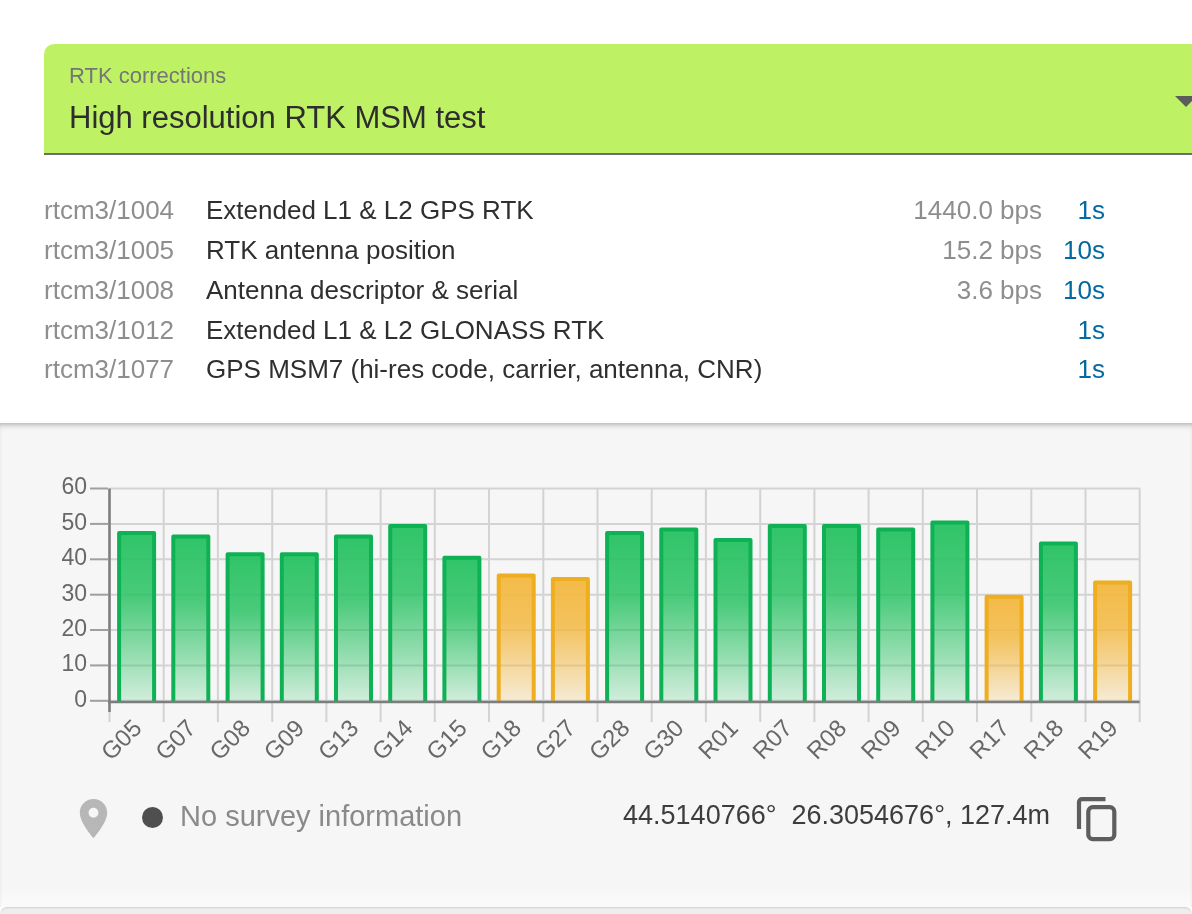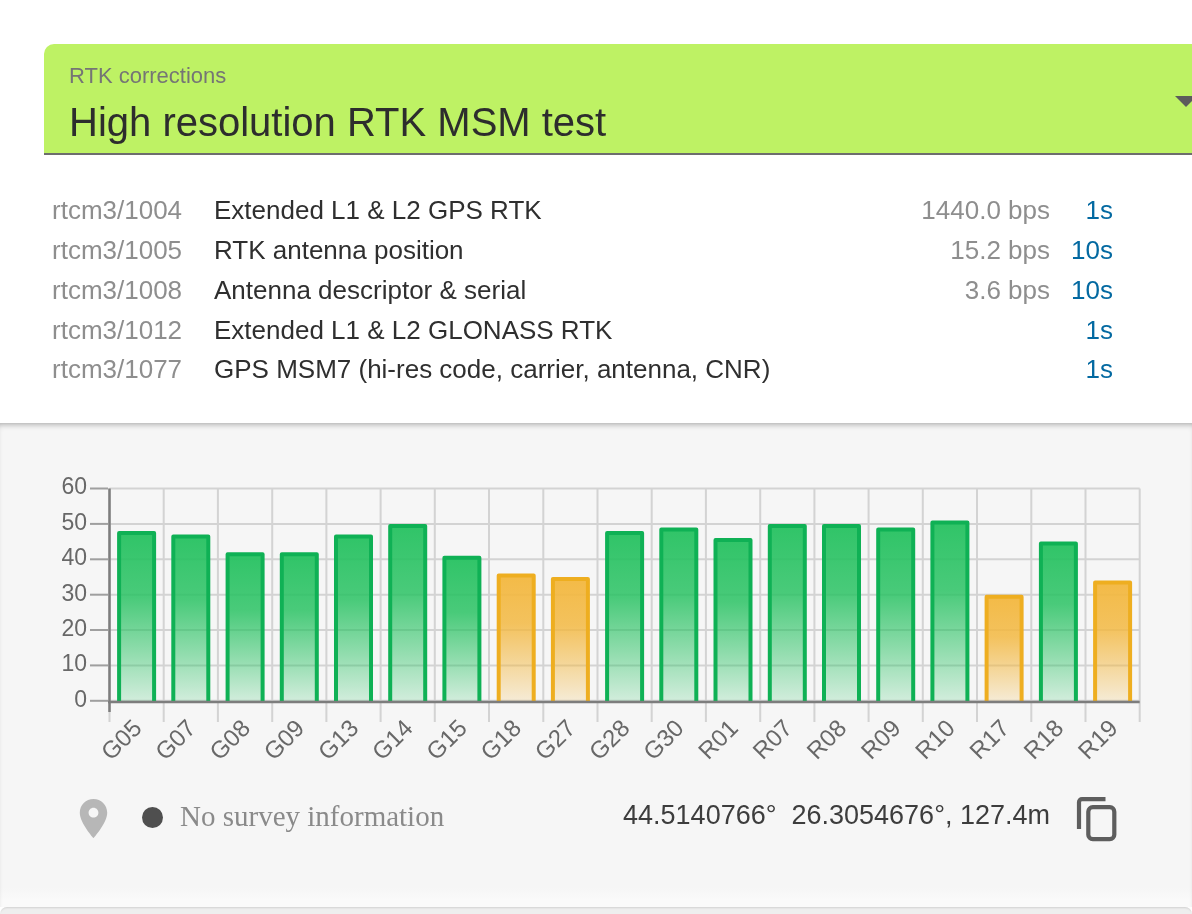--- a/index.html
+++ b/index.html
@@ -9,7 +9,7 @@
 .select { position:absolute; left:44px; top:44px; width:1179px; height:111px;
   background:#bef264; border-radius:10px 10px 0 0; border-bottom:2px solid #6d6d6d; }
 .sel-label { position:absolute; left:25px; top:19px; font-size:22px; color:#757575; }
-.sel-value { position:absolute; left:25px; top:56px; font-size:40px; color:#2d2d2d; }
+.sel-value { position:absolute; left:25px; top:56px; font-size:31px; color:#2d2d2d; }
 .sel-arrow { position:absolute; right:26px; top:52px; width:0; height:0;
   border-left:11px solid transparent; border-right:11px solid transparent;
   border-top:11px solid #5c5c5c; }

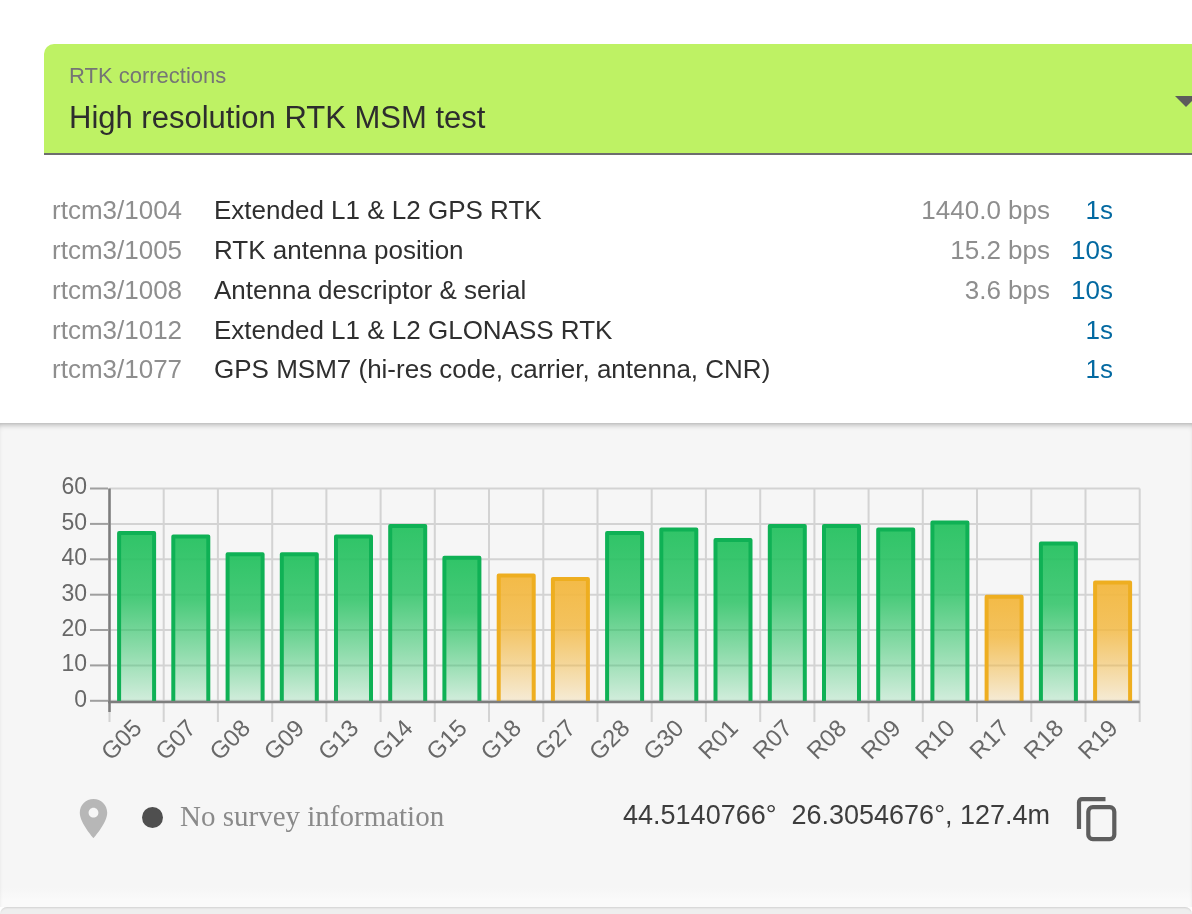--- a/index.html
+++ b/index.html
@@ -13,7 +13,7 @@
 .sel-arrow { position:absolute; right:26px; top:52px; width:0; height:0;
   border-left:11px solid transparent; border-right:11px solid transparent;
   border-top:11px solid #5c5c5c; }
-.trow { position:absolute; left:8px; width:1150px; height:40px; line-height:40px; font-size:26px;padding-left:22px; }
+.trow { position:absolute; left:0; width:1150px; height:40px; line-height:40px; font-size:26px;padding-left:22px; }
 .trow .c1 { position:absolute; left:44px; color:#8e8e8e; }
 .trow .c2 { position:absolute; left:206px; color:#2f2f2f; }
 .trow .c3 { position:absolute; right:108px; color:#8e8e8e; }

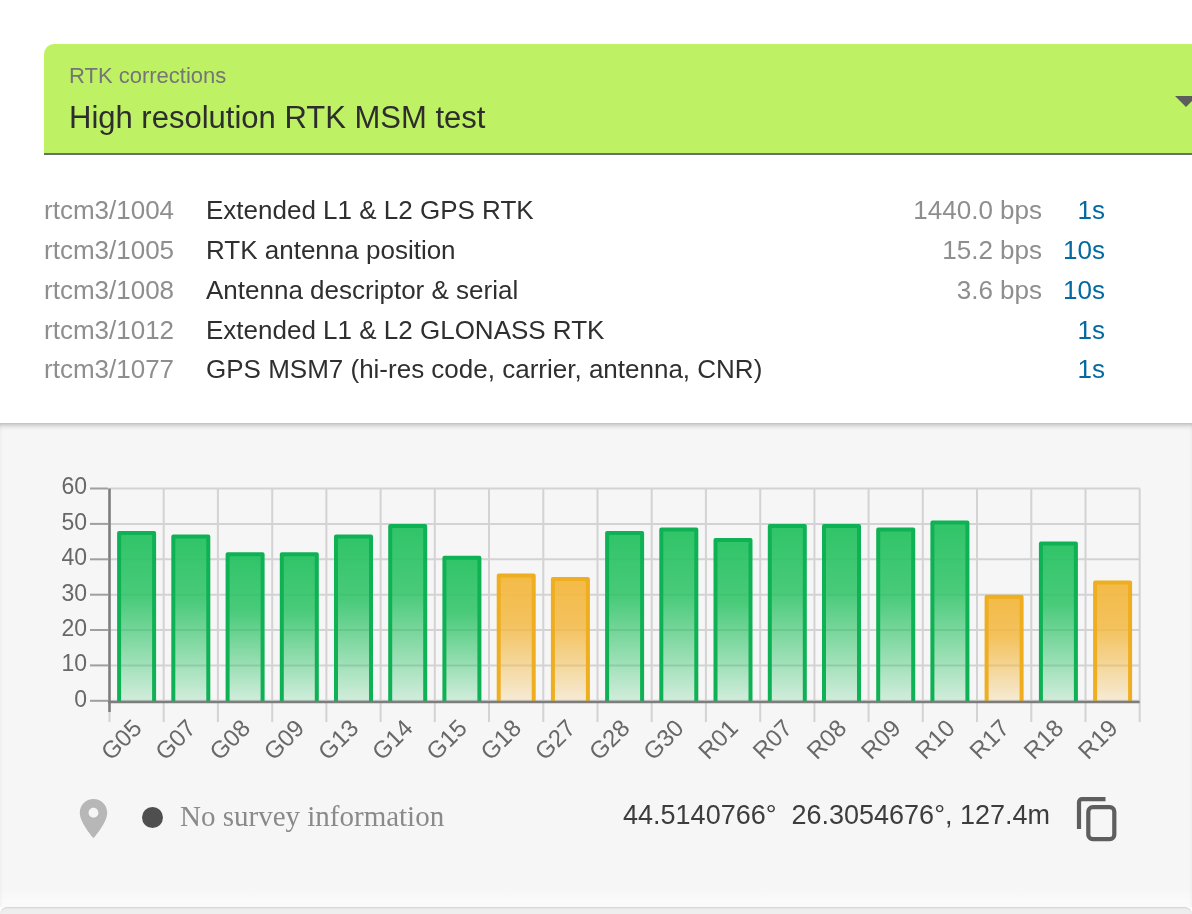--- a/index.html
+++ b/index.html
@@ -22,7 +22,7 @@
   background:linear-gradient(#f6f6f6 465px, #fafafa 477px); box-shadow: inset 0 5px 6px -4px rgba(0,0,0,0.35); }
 .bstrip { position:absolute; left:0; top:907px; width:1192px; height:7px;
   background:#eeeeee; border-radius:12px 12px 0 0; box-shadow: inset 0 2px 2px -1px rgba(0,0,0,0.12); }
-.nosurvey { position:absolute; left:180px; top:802px; font-size:29px; color:#8a8a8a; line-height:29px;font-family:Liberation Serif, serif; }
+.nosurvey { position:absolute; left:180px; top:802px; font-size:29px; color:#8a8a8a; line-height:29px; }
 .coords { position:absolute; right:142px; top:801px; font-size:27px; color:#3d3d3d; line-height:29px; }
 .scircle { position:absolute; left:142px; top:806.5px; width:21px; height:21px;
   border-radius:50%; background:#4f4f4f; }

